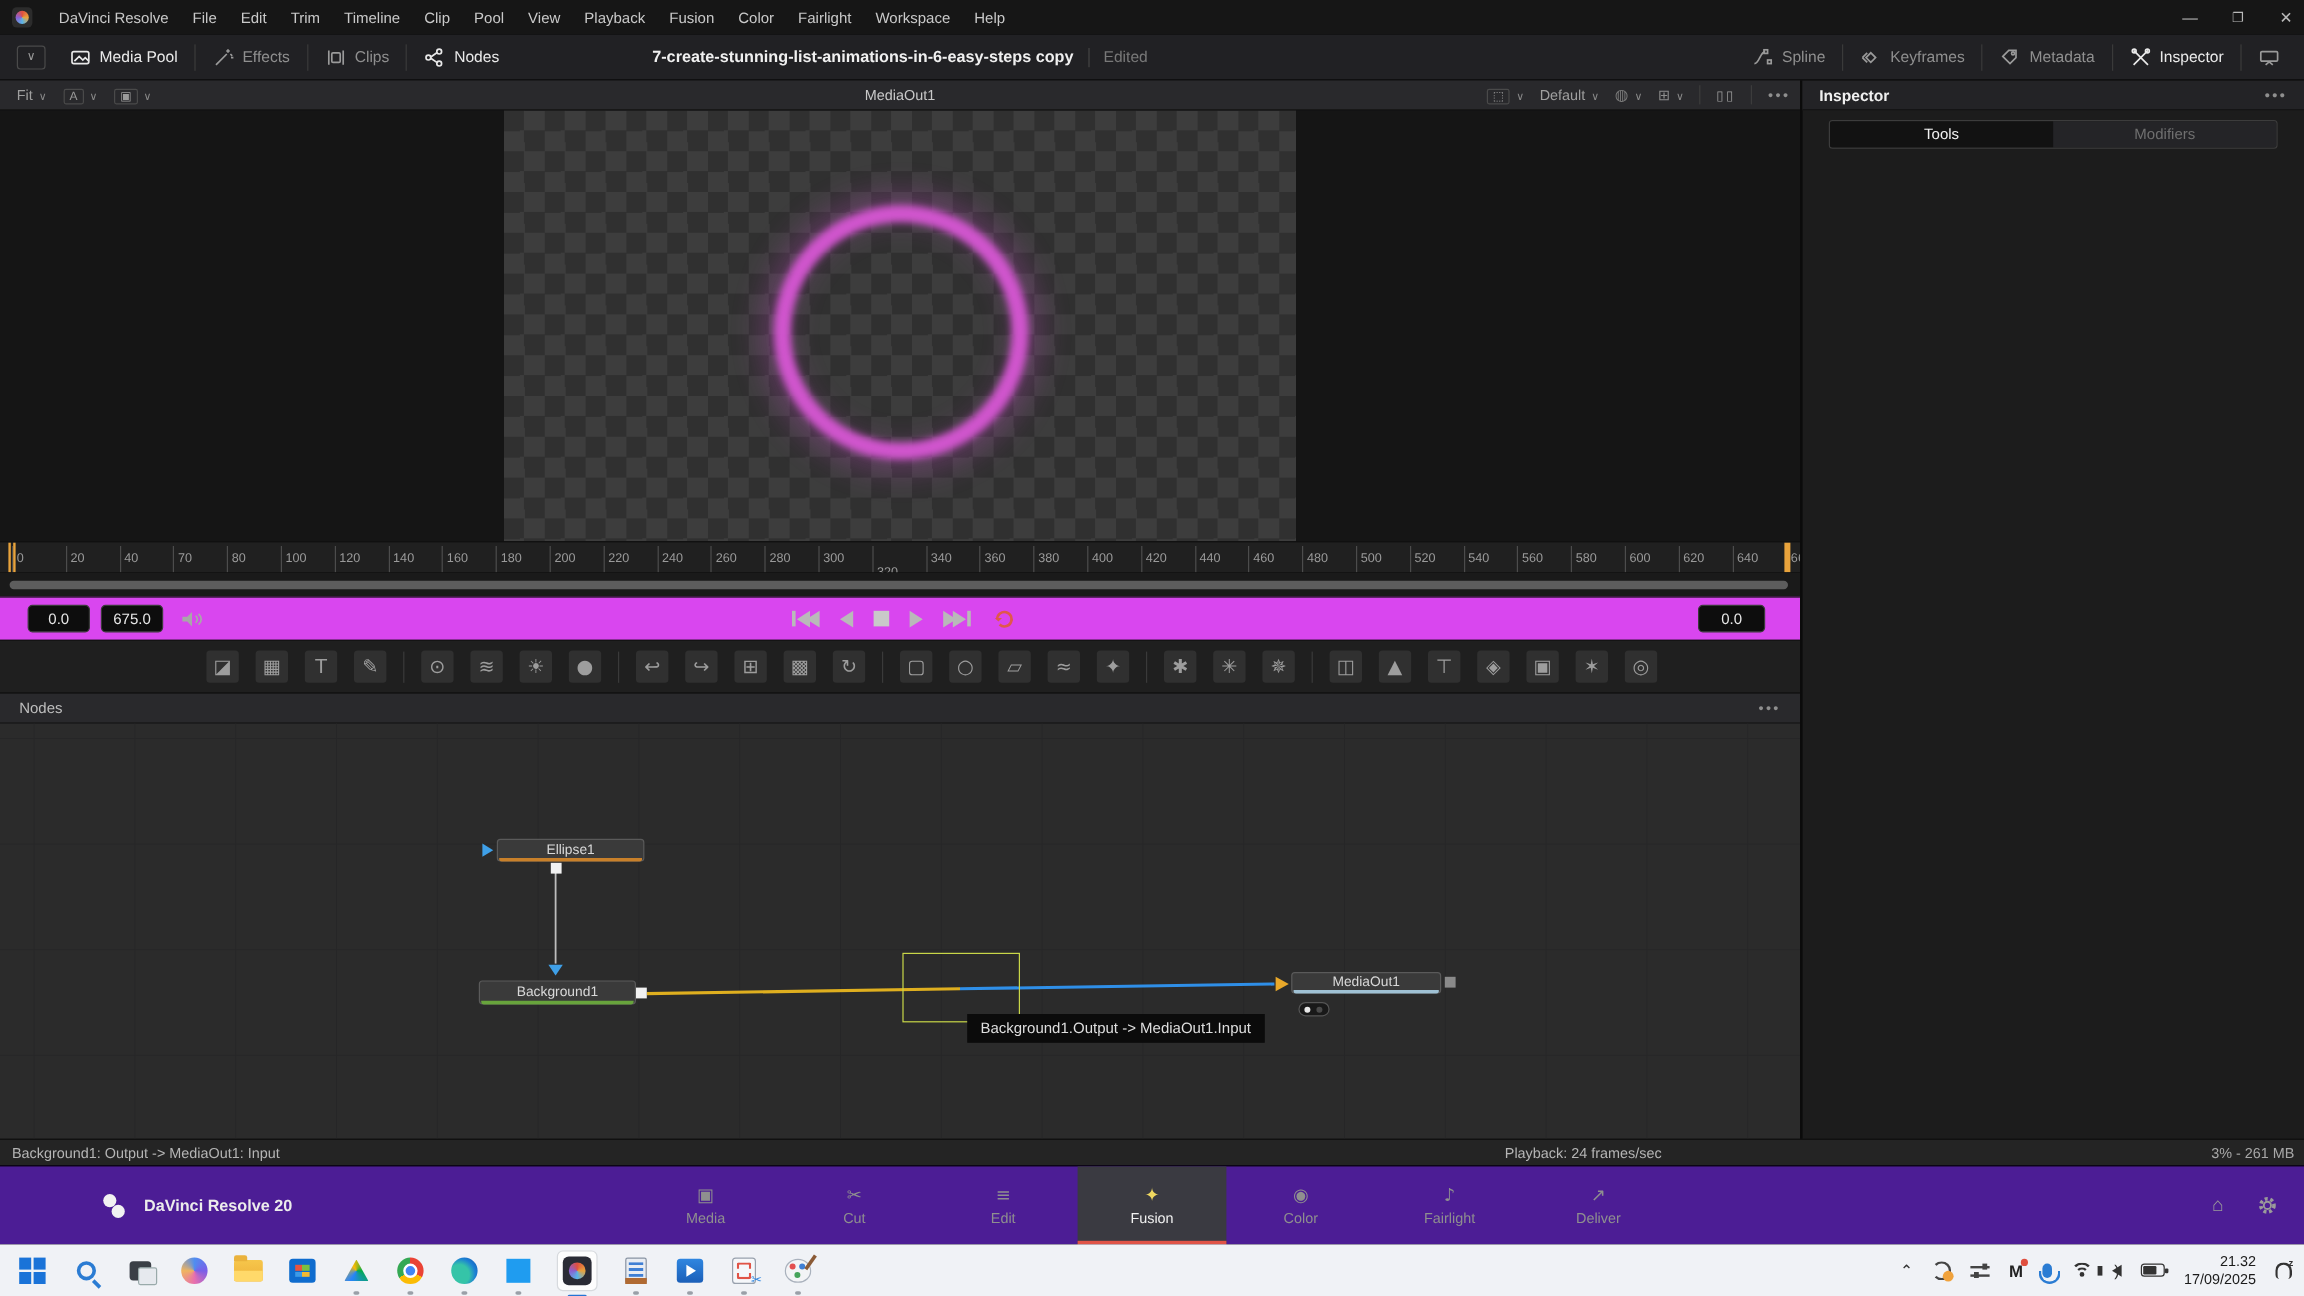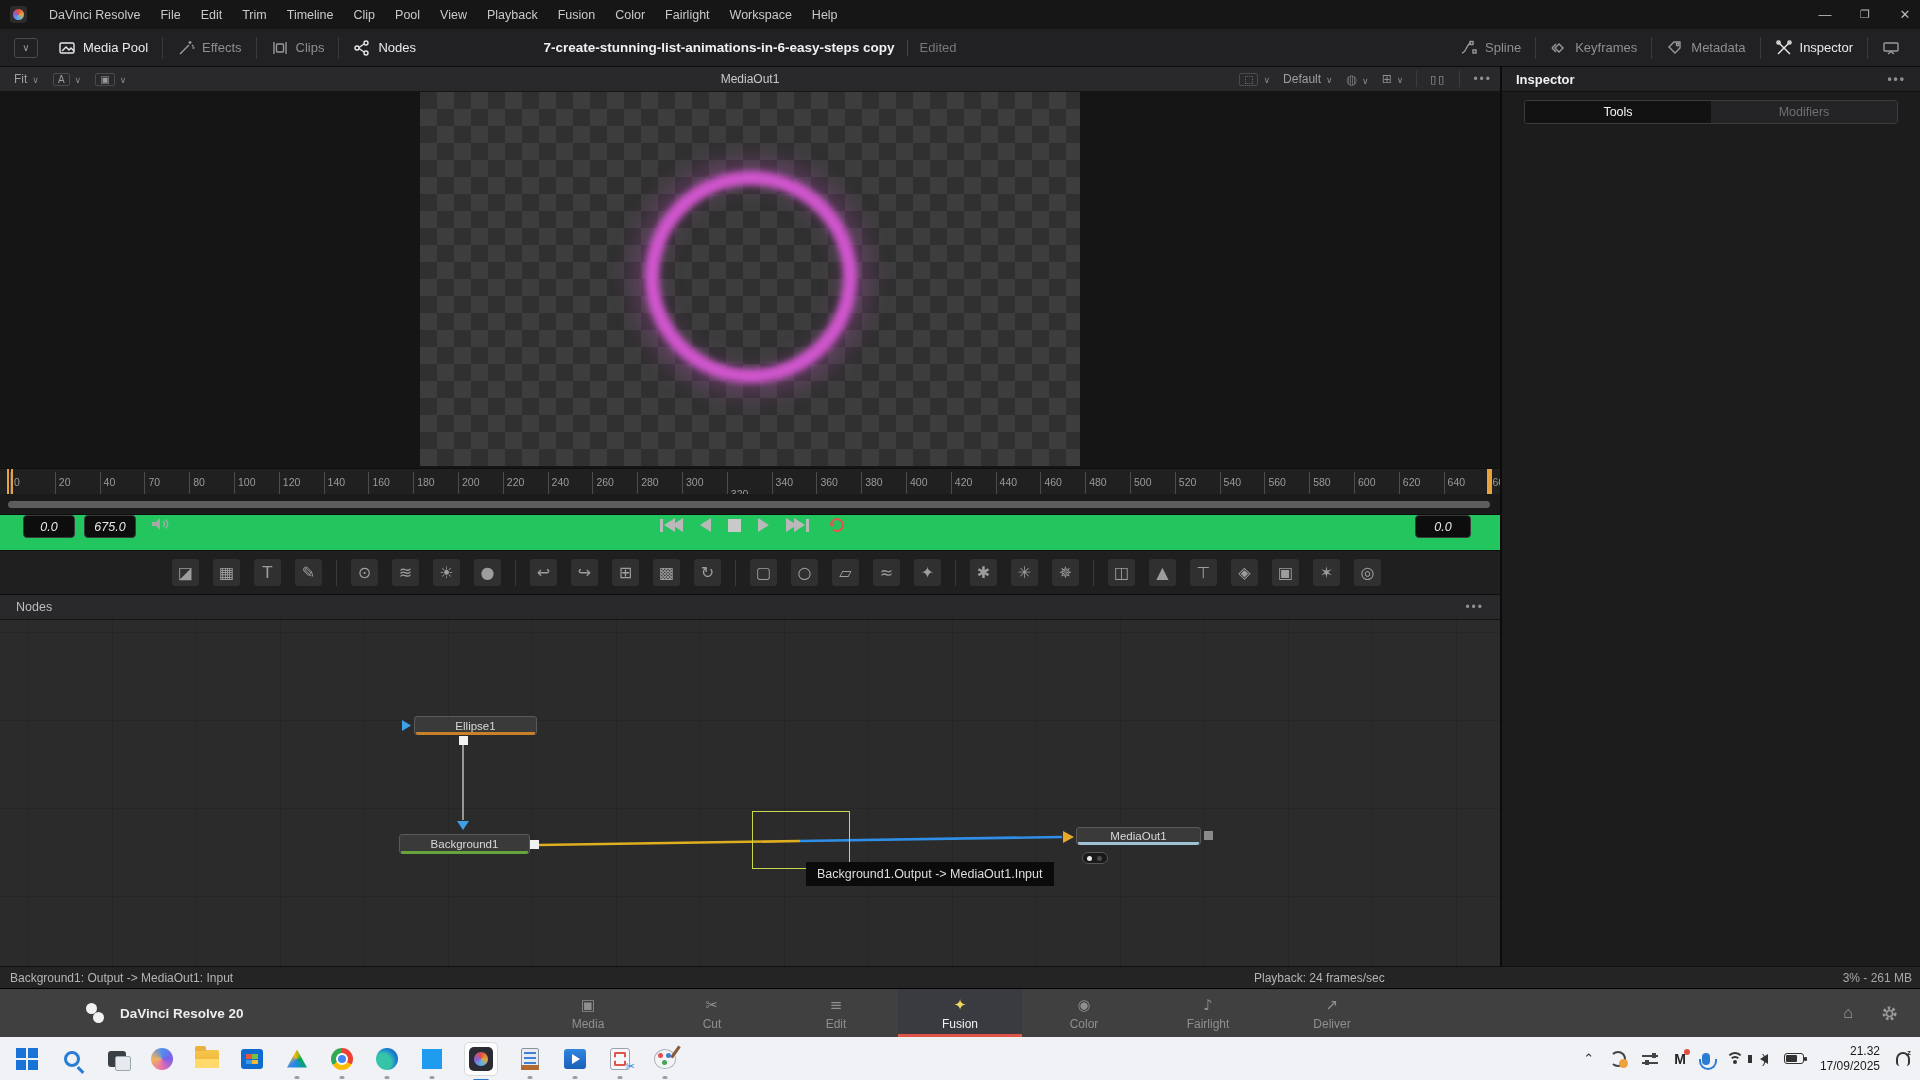--- a/index.html
+++ b/index.html
@@ -62,7 +62,7 @@
   .scrollstrip { height:20px; background:#1a1a1a; position:relative; }
   .scrollbar { position:absolute; left:8px; right:10px; top:7px; height:7px; border-radius:4px; background:#5d5d5d; }
 
-  .transport { height:36px; background:#22c55e; border-top:1px solid #0e0e0e; position:relative; display:flex; align-items:flex-start;font-style:italic; }
+  .transport { height:36px; background:#d946ef; border-top:1px solid #0e0e0e; position:relative; display:flex; align-items:center; }
   .t-field { background:#0d0d0d; border:1px solid #3a3a3a; border-radius:4px; color:#e8e8e8; font-size:12.5px;
     width:52px; height:23px; display:flex; align-items:center; justify-content:center; }
   .t-buttons { position:absolute; left:660px; display:flex; align-items:center; gap:17px; }

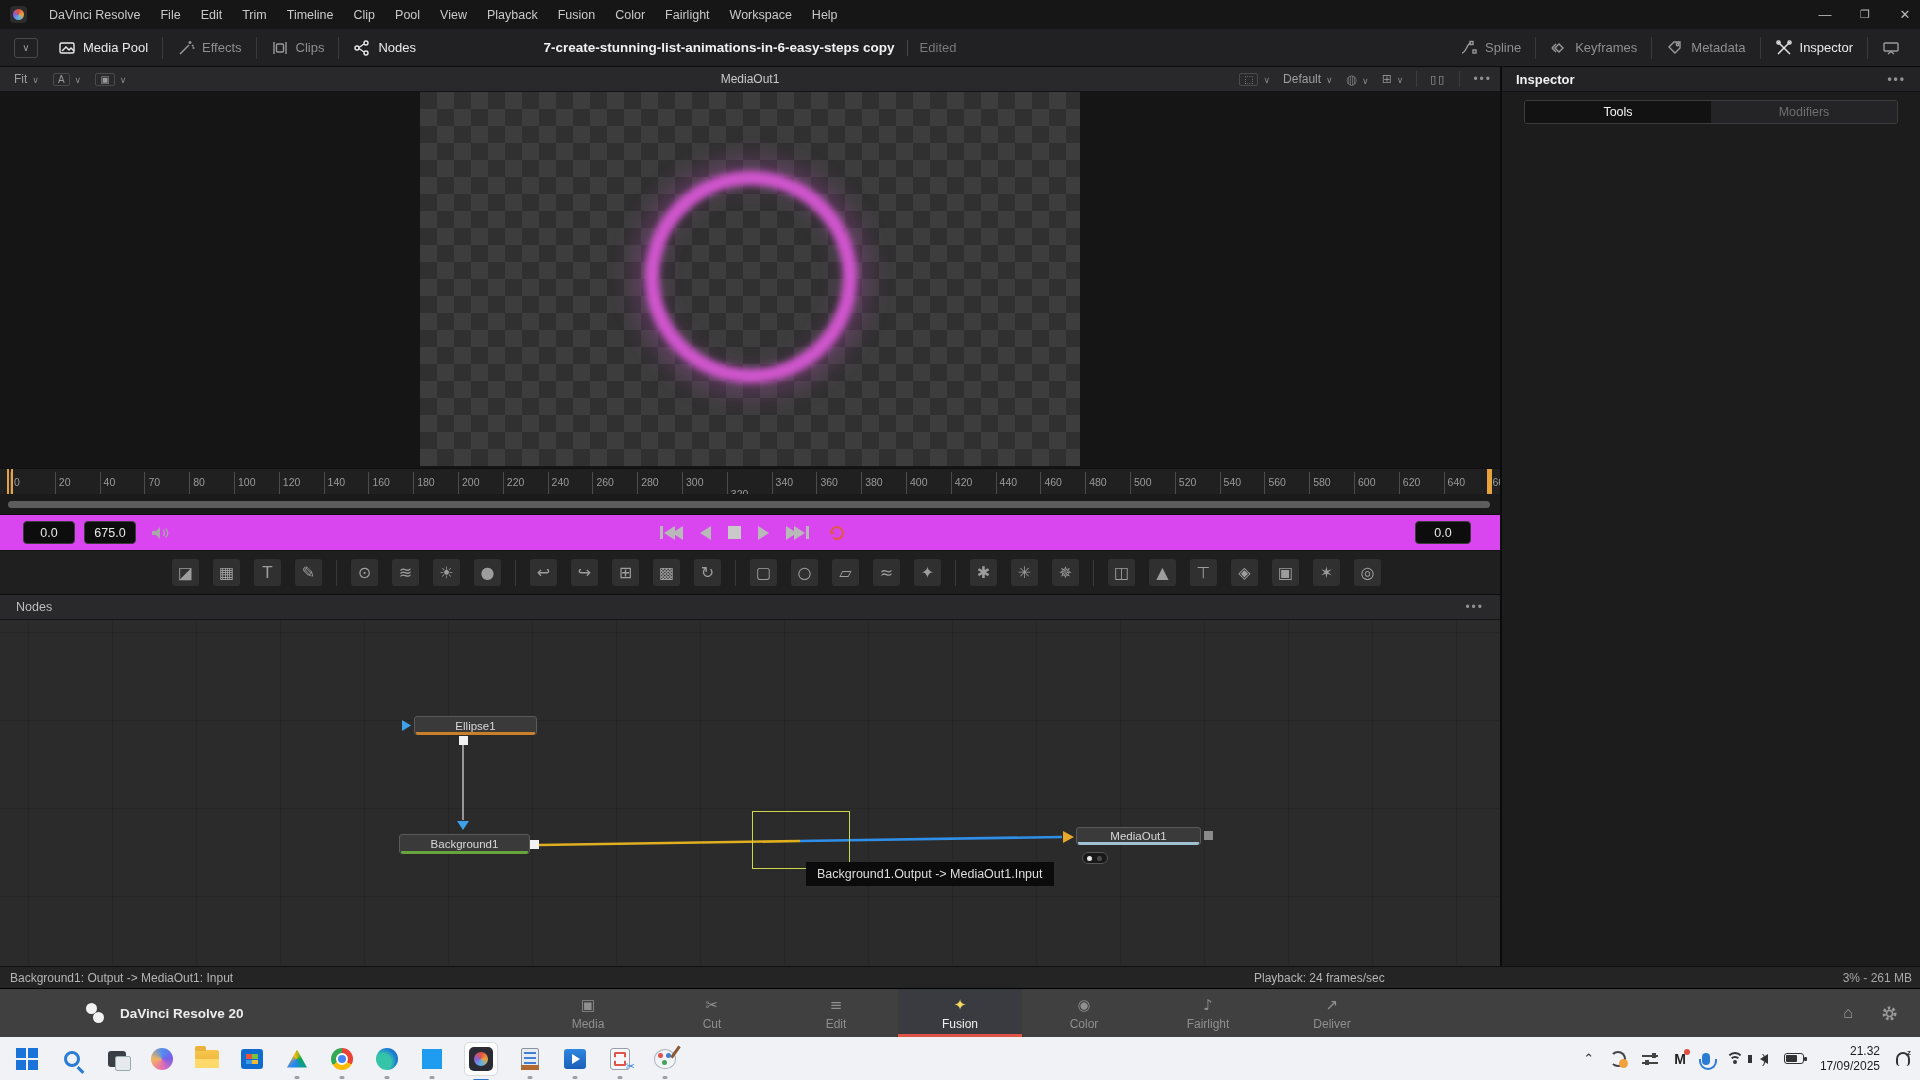--- a/index.html
+++ b/index.html
@@ -108,7 +108,7 @@
   .sb-mem { position:absolute; right:8px; color:#a8a8a8; }
 
   
-  .pagebar { height:49px; background:#404040; border-top:1px solid #000; position:relative; display:flex; align-items:center; flex:0 0 auto;text-align:center; }
+  .pagebar { height:66px; background:#4c1d95; border-top:1px solid #000; position:relative; display:flex; align-items:center; flex:0 0 auto;text-align:center; }
   .pb-logo { width:24px; height:24px; margin-left:84px; position:relative; }
   .pb-logo i { position:absolute; width:11px; height:11px; border-radius:50%; background:#f2f2f2; }
   .pb-logo i:nth-child(1){ left:2px; top:2px; } .pb-logo i:nth-child(2){ left:9px; top:11px; }

